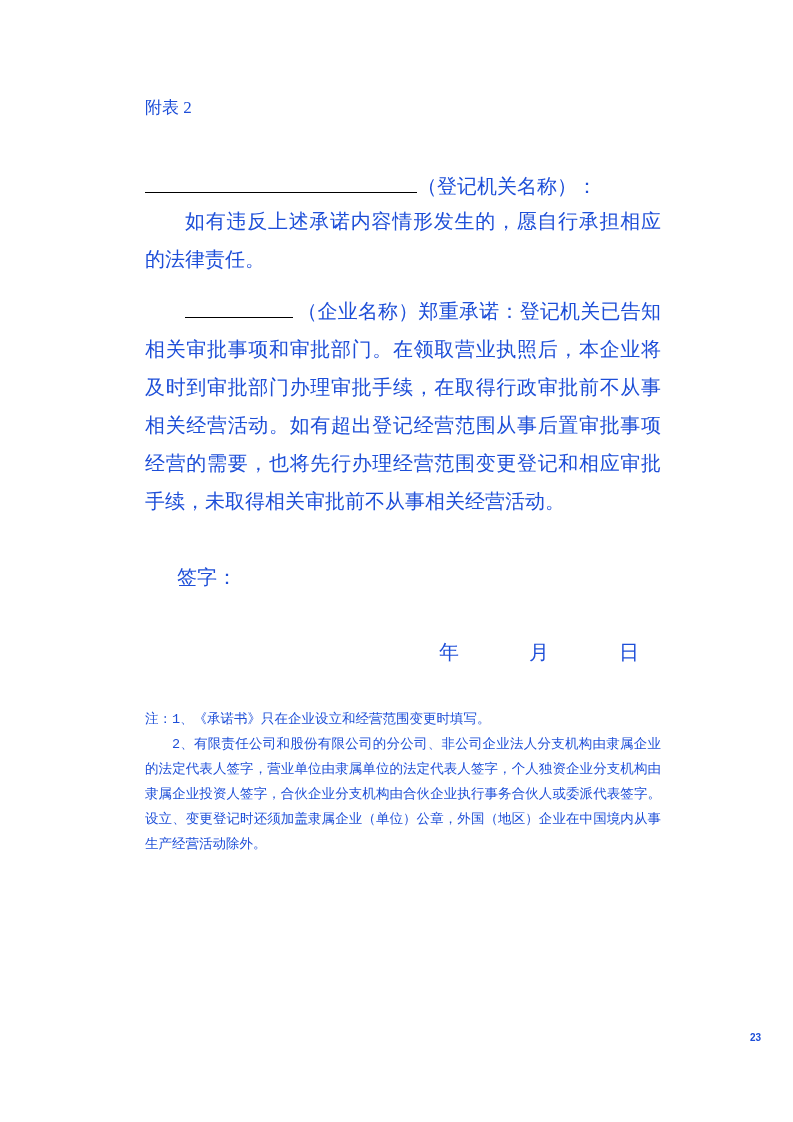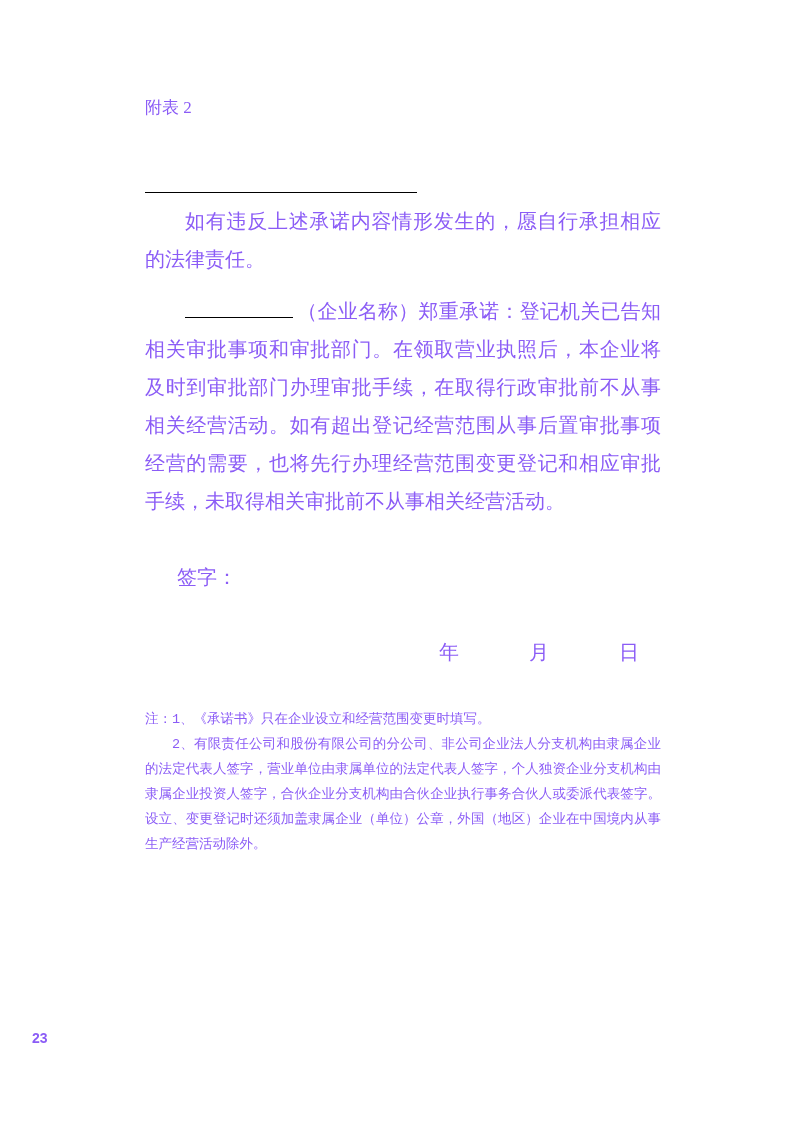--- a/index.html
+++ b/index.html
@@ -10,7 +10,7 @@
     height: 1122px;
     margin: 0 auto;
     background: #ffffff;
-    color: #8b5cf6;
+    color: #1d4ed8;
     font-family: "Liberation Serif", "DejaVu Serif", serif;
     padding: 96px 100px 0 113px;
     overflow: hidden;

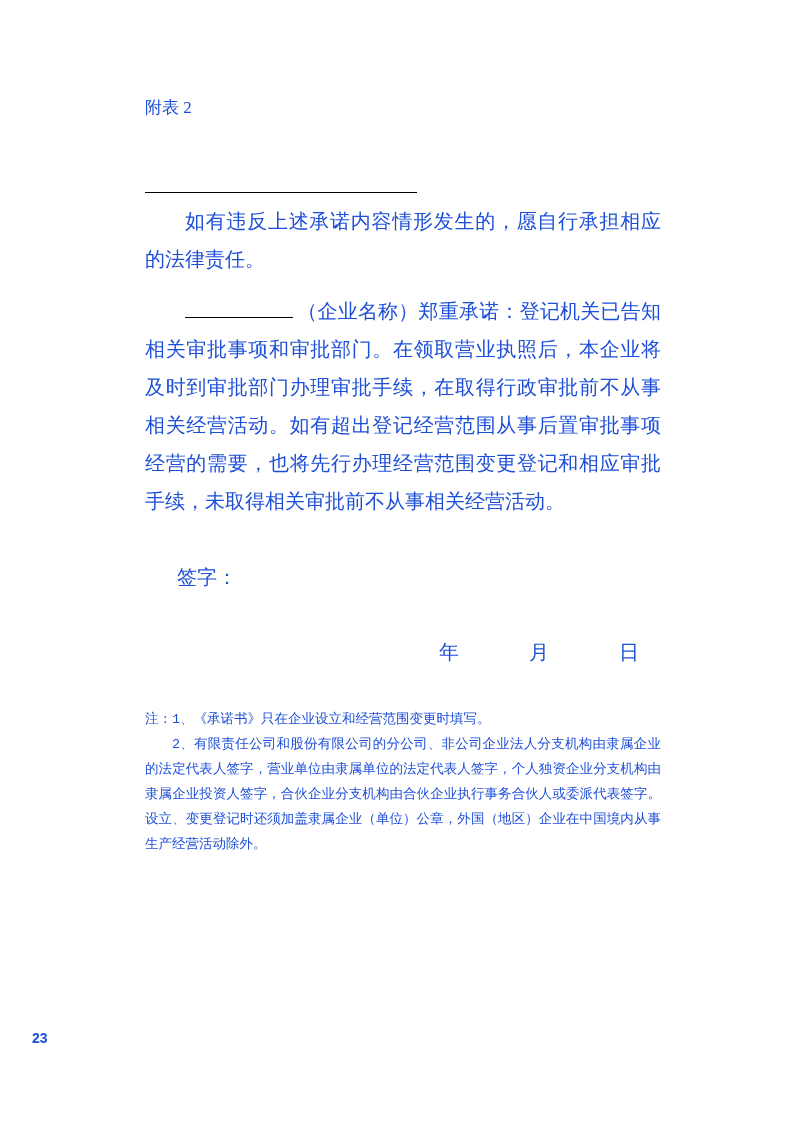--- a/index.html
+++ b/index.html
@@ -93,7 +93,7 @@
 
 
   <div class="registry-line">
-    <span class="blank blank-long"></span>
+    <span class="blank blank-long"></span><span>（登记机关名称）：</span>
   </div>
 
   <p class="body-para">如有违反上述承诺内容情形发生的，愿自行承担相应的法律责任。</p>

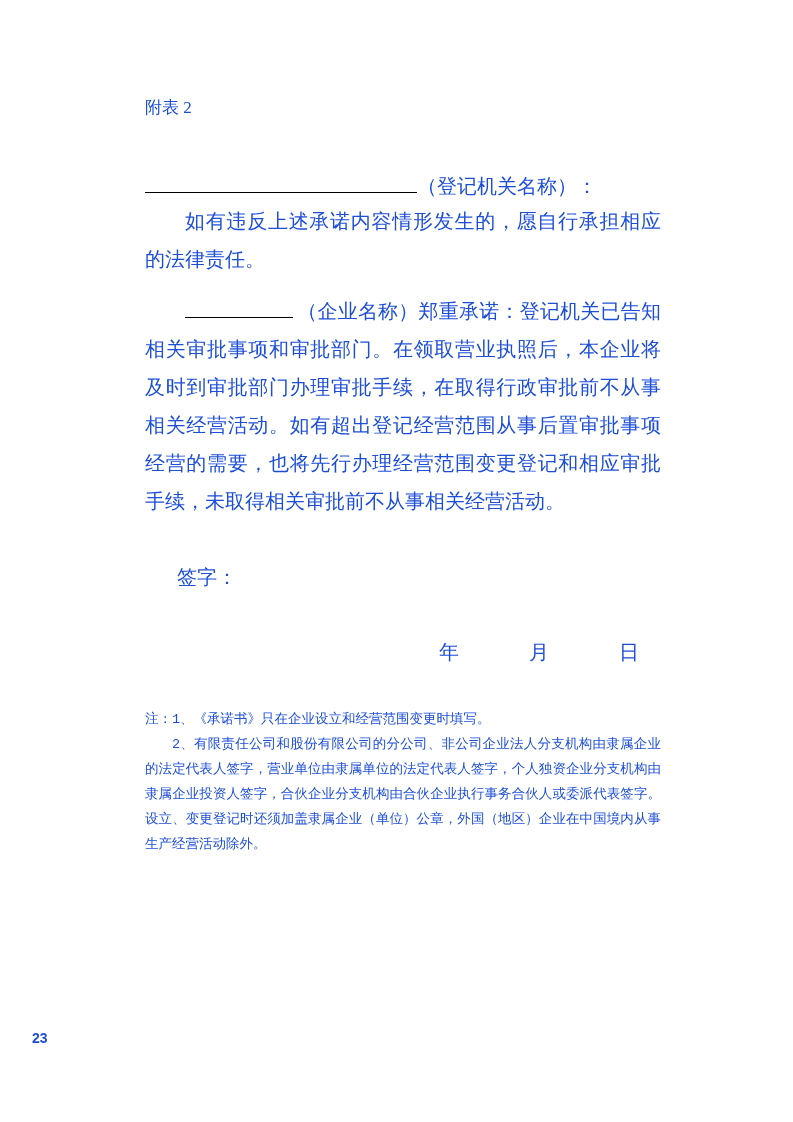--- a/index.html
+++ b/index.html
@@ -77,9 +77,9 @@
     top: 1030px;
     left: 0;
     width: 100%;
-    text-align: left;
+    text-align: right;
     font-family: "Liberation Sans", "DejaVu Sans", sans-serif;
-    font-size: 14px;
+    font-size: 10px;
     font-weight: 600;
     line-height: 16px;
   }

